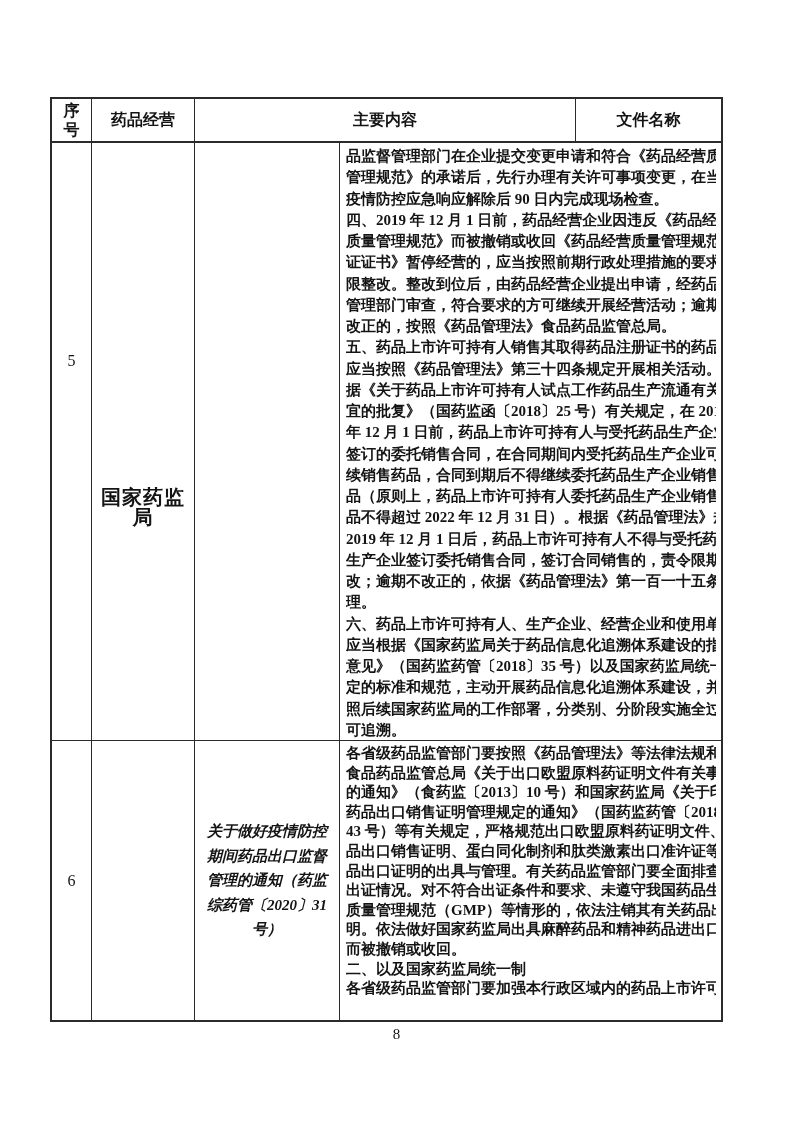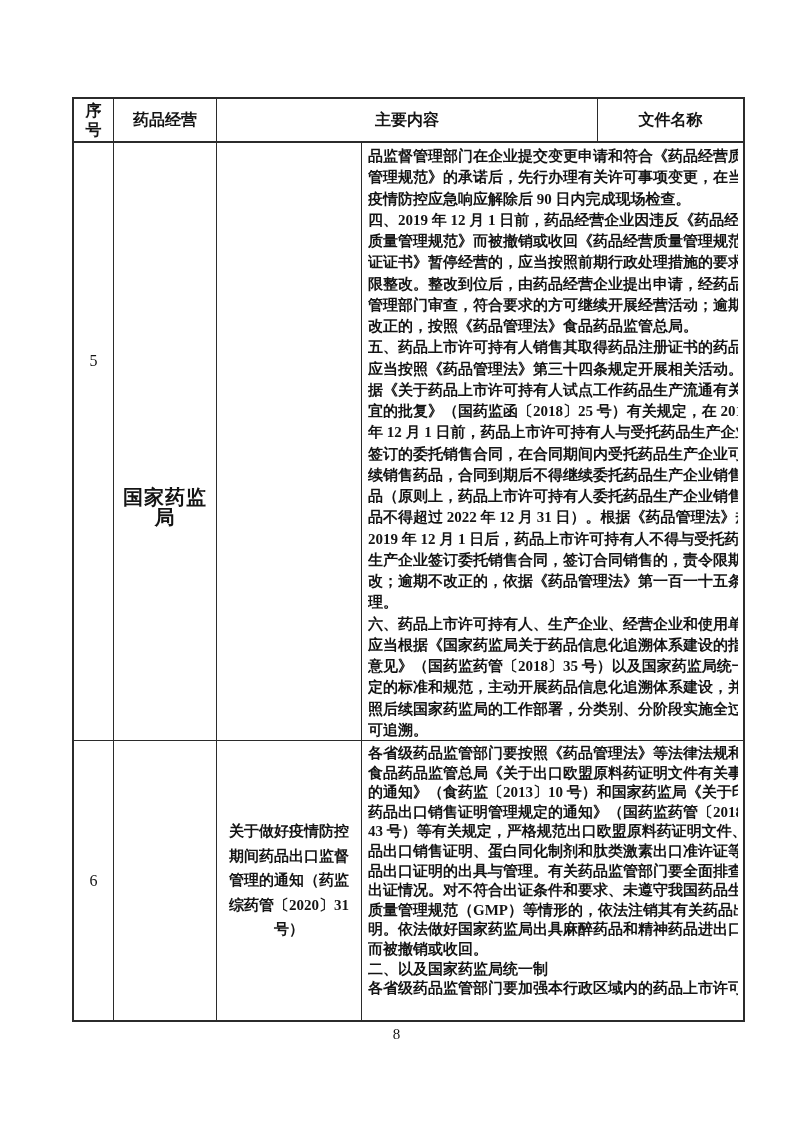--- a/index.html
+++ b/index.html
@@ -22,7 +22,7 @@
   }
   .doc-table {
     position: absolute;
-    left: 72px;
+    left: 50px;
     top: 97px;
     width: 673px;
     height: 925px;

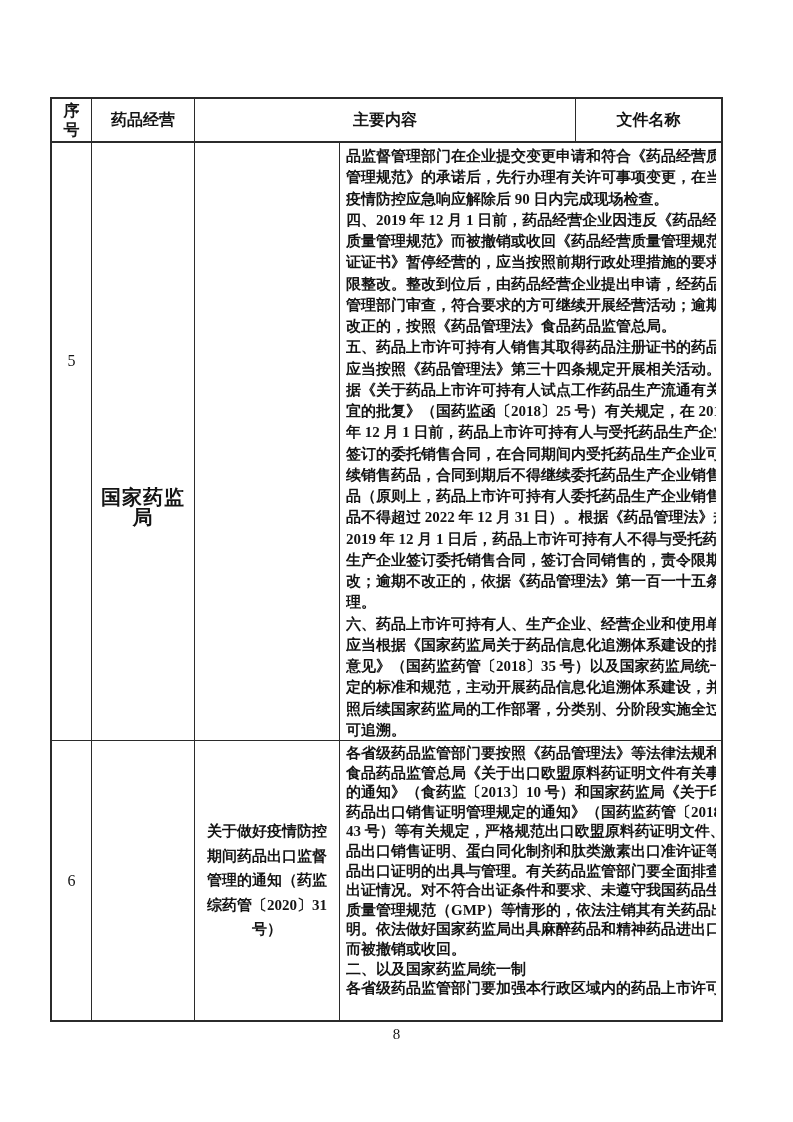--- a/index.html
+++ b/index.html
@@ -95,6 +95,7 @@
     text-align: center;
     padding: 0 5px;
     word-break: break-all;
+    font-style: italic;
   }
   .content {
     padding: 3px 5px 0 6px;

